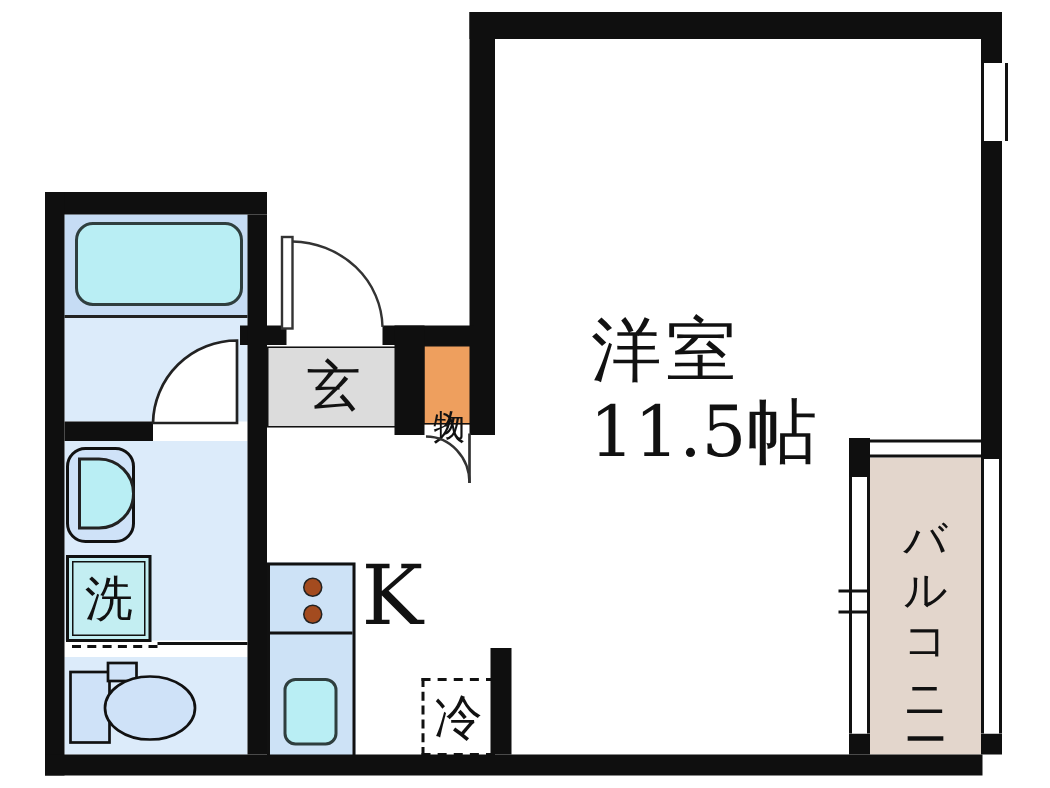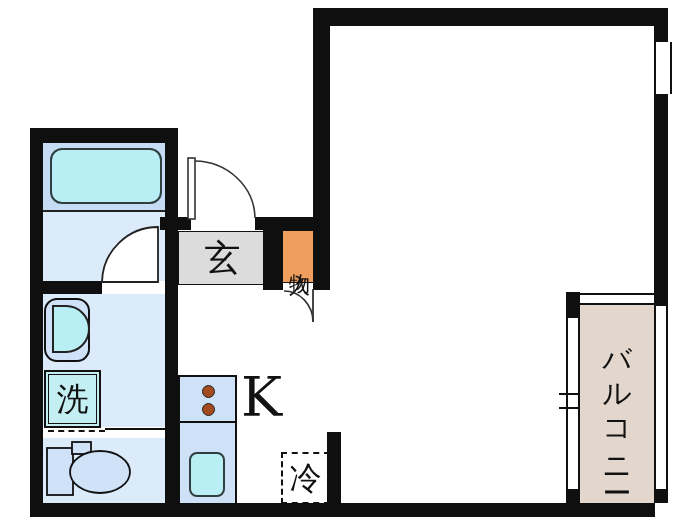--- a/index.html
+++ b/index.html
@@ -96,6 +96,7 @@
     <ellipse cx="100" cy="472" rx="30" ry="21" fill="#cfe2f8" stroke="#111" stroke-width="1.8"></ellipse>
   </svg>
 
+  <div class="label" style="left:394px;top:210px;font-size:47px;letter-spacing:3px;">洋室</div>
   <div class="label" style="left:241px;top:370px;font-size:55px;">K</div>
   <div class="label vtext" style="left:580px;top:308px;width:74px;height:192px;font-size:29px;letter-spacing:5px;justify-content:center;">バルコニー</div>
 

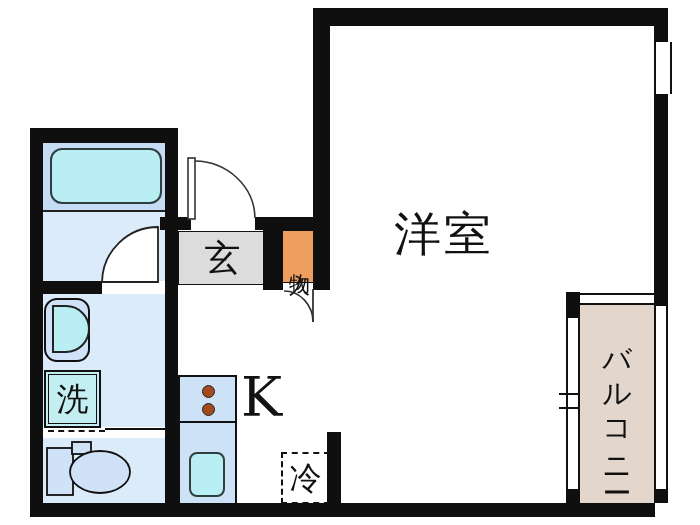--- a/index.html
+++ b/index.html
@@ -97,6 +97,7 @@
   </svg>
 
   <div class="label" style="left:394px;top:210px;font-size:47px;letter-spacing:3px;">洋室</div>
+  <div class="label" style="left:393px;top:265px;font-size:47px;">11.5帖</div>
   <div class="label" style="left:241px;top:370px;font-size:55px;">K</div>
   <div class="label vtext" style="left:580px;top:308px;width:74px;height:192px;font-size:29px;letter-spacing:5px;justify-content:center;">バルコニー</div>
 

